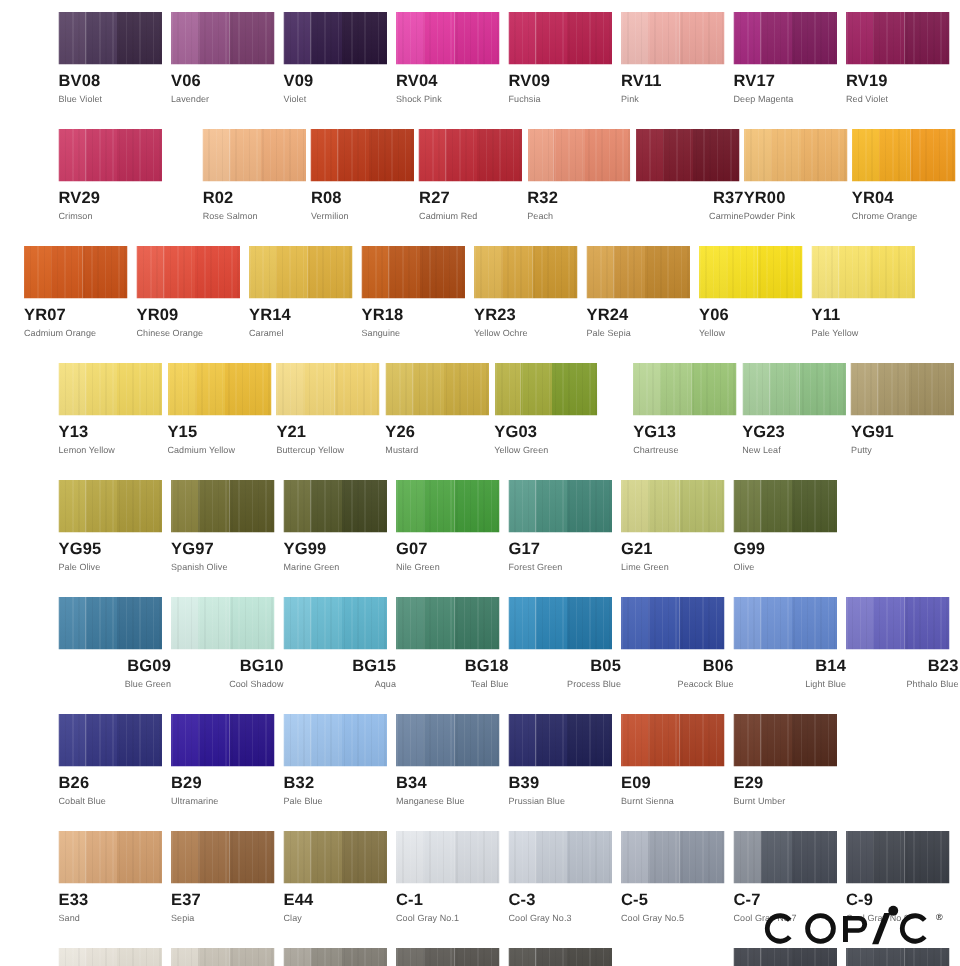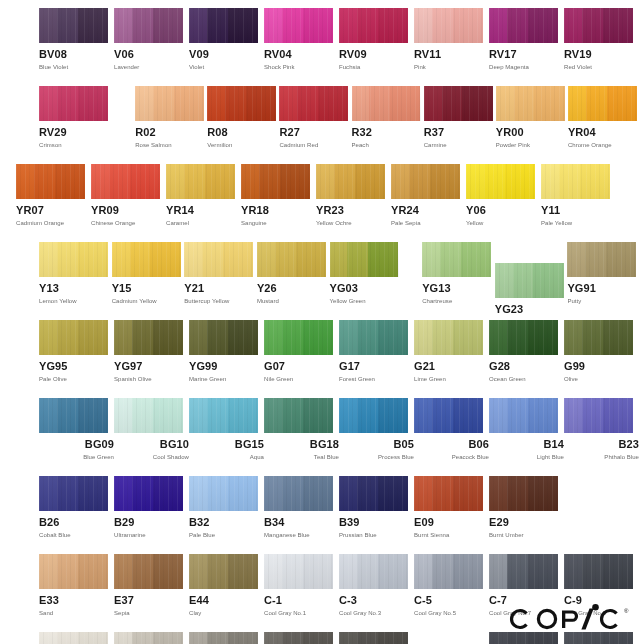--- a/index.html
+++ b/index.html
@@ -244,7 +244,7 @@
         <div class="code">R32</div>
         <div class="name">Peach</div>
       </div>
-      <div class="cell" style="width: 75px;">
+      <div class="cell" style="width: 75px; text-align: right;">
         <div class="swatch">
           <div class="bands">
             <div class="b b1" style="background: rgb(142, 34, 53);"></div>

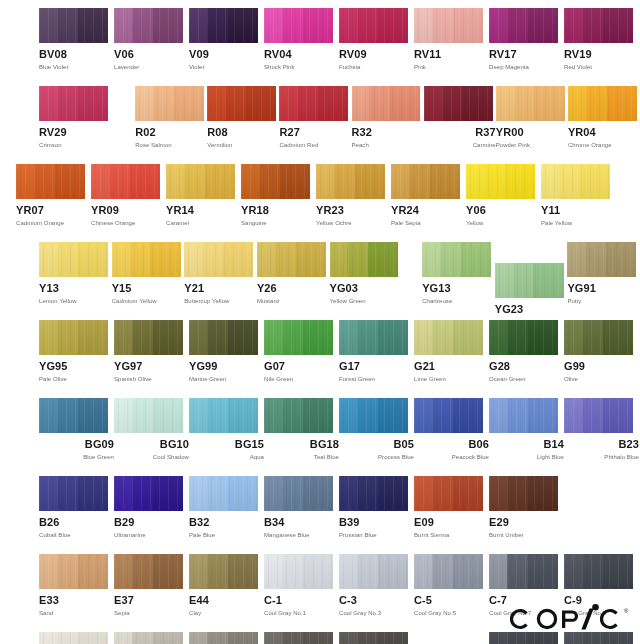--- a/index.html
+++ b/index.html
@@ -469,7 +469,7 @@
         <div class="code">YG13</div>
         <div class="name">Chartreuse</div>
       </div>
-      <div class="cell" style="width: 75px; margin-top: 21px;">
+      <div class="cell" style="width: 75px;">
         <div class="swatch">
           <div class="bands">
             <div class="b b1" style="background: rgb(168, 207, 158);"></div>

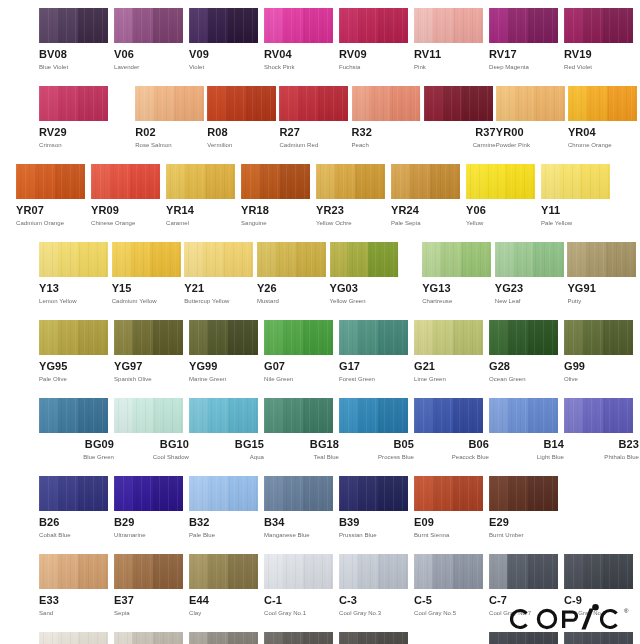--- a/index.html
+++ b/index.html
@@ -578,19 +578,6 @@
       <div class="cell" style="width: 75px;">
         <div class="swatch">
           <div class="bands">
-            <div class="b b1" style="background: rgb(59, 107, 51);"></div>
-            <div class="b b2" style="background: rgb(46, 90, 40);"></div>
-            <div class="b b3" style="background: rgb(38, 80, 31);"></div>
-          </div>
-          <div class="streaks"></div>
-          <div class="vign"></div>
-        </div>
-        <div class="code">G28</div>
-        <div class="name">Ocean Green</div>
-      </div>
-      <div class="cell" style="width: 75px;">
-        <div class="swatch">
-          <div class="bands">
             <div class="b b1" style="background: rgb(111, 122, 65);"></div>
             <div class="b b2" style="background: rgb(93, 106, 52);"></div>
             <div class="b b3" style="background: rgb(79, 92, 43);"></div>

